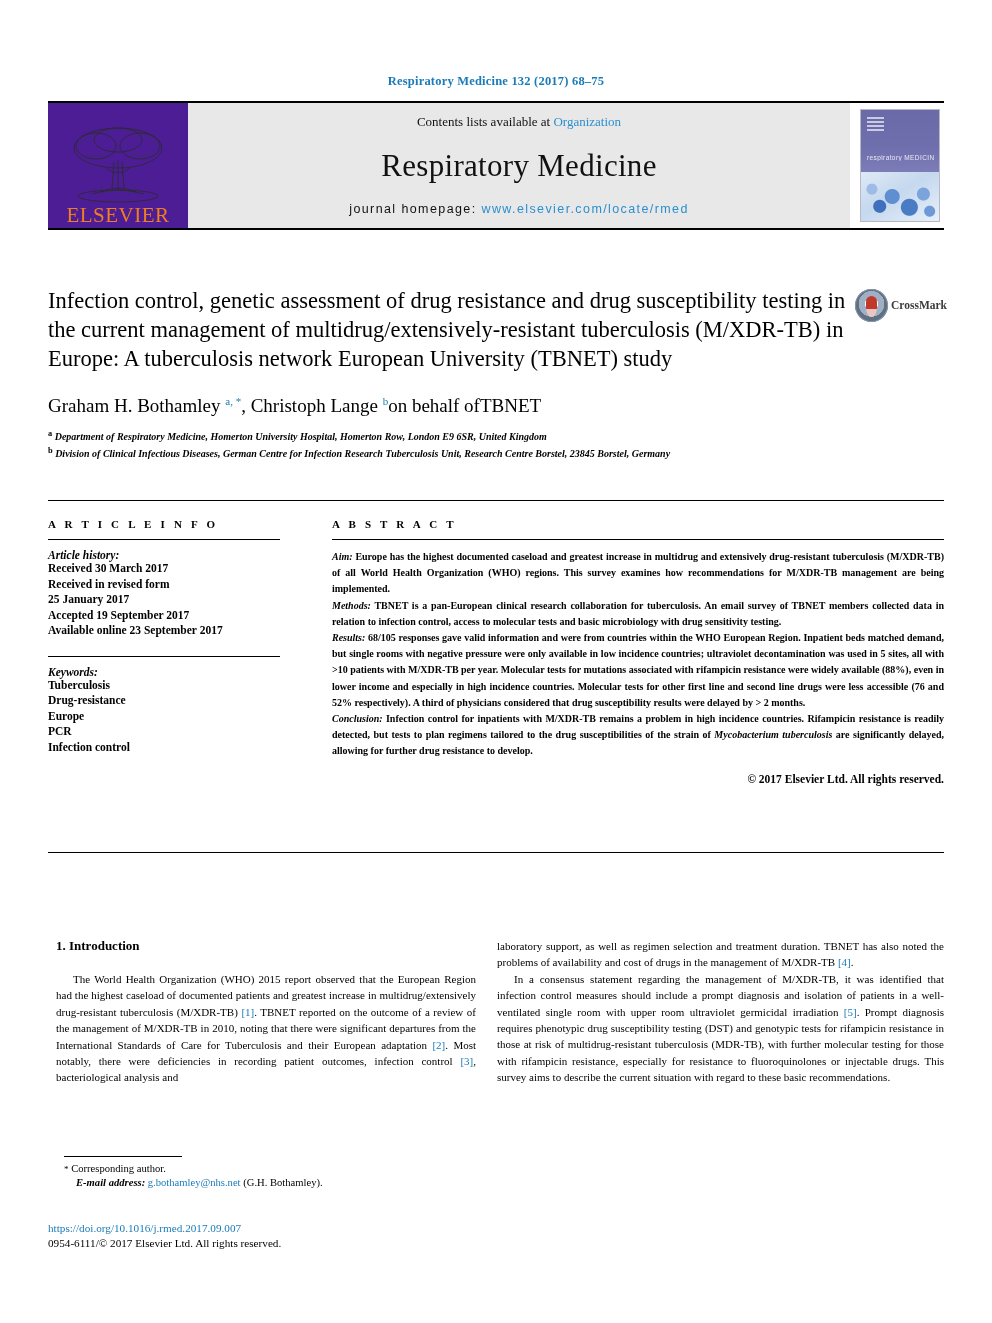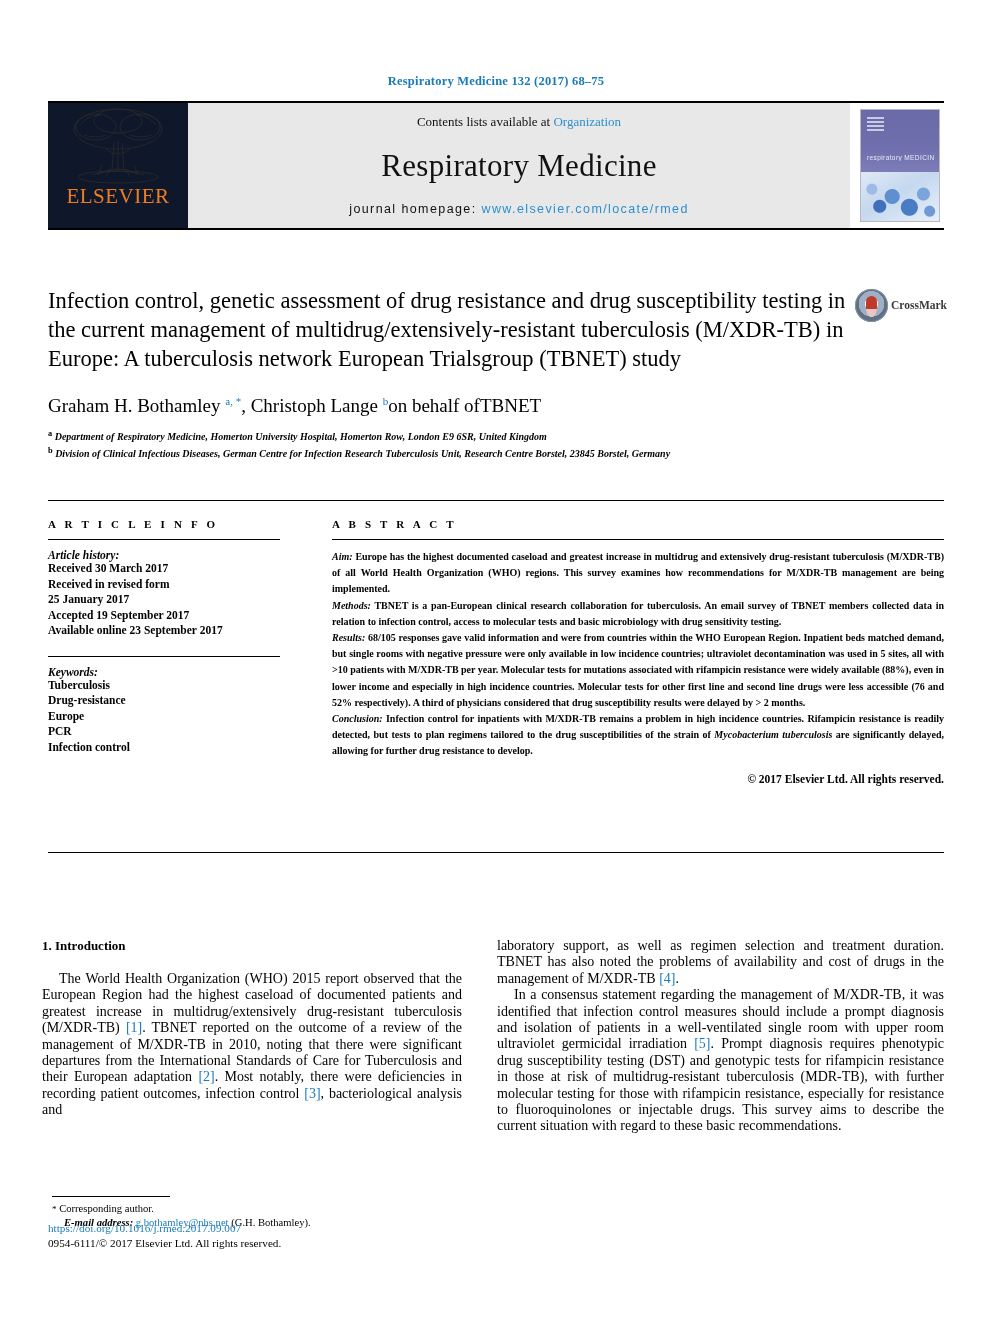--- a/index.html
+++ b/index.html
@@ -42,9 +42,9 @@
   .elsevier-logo {
     width: 140px; flex: 0 0 140px;
     display: flex; flex-direction: column;
-    align-items: center; justify-content: flex-start;
+    align-items: center; justify-content: flex-end;
     padding-bottom: 2px;
-    background: #0f172a;
+    background: #4c1d95;
   }
   .tree-svg { display: block; }
   .elsevier-word {

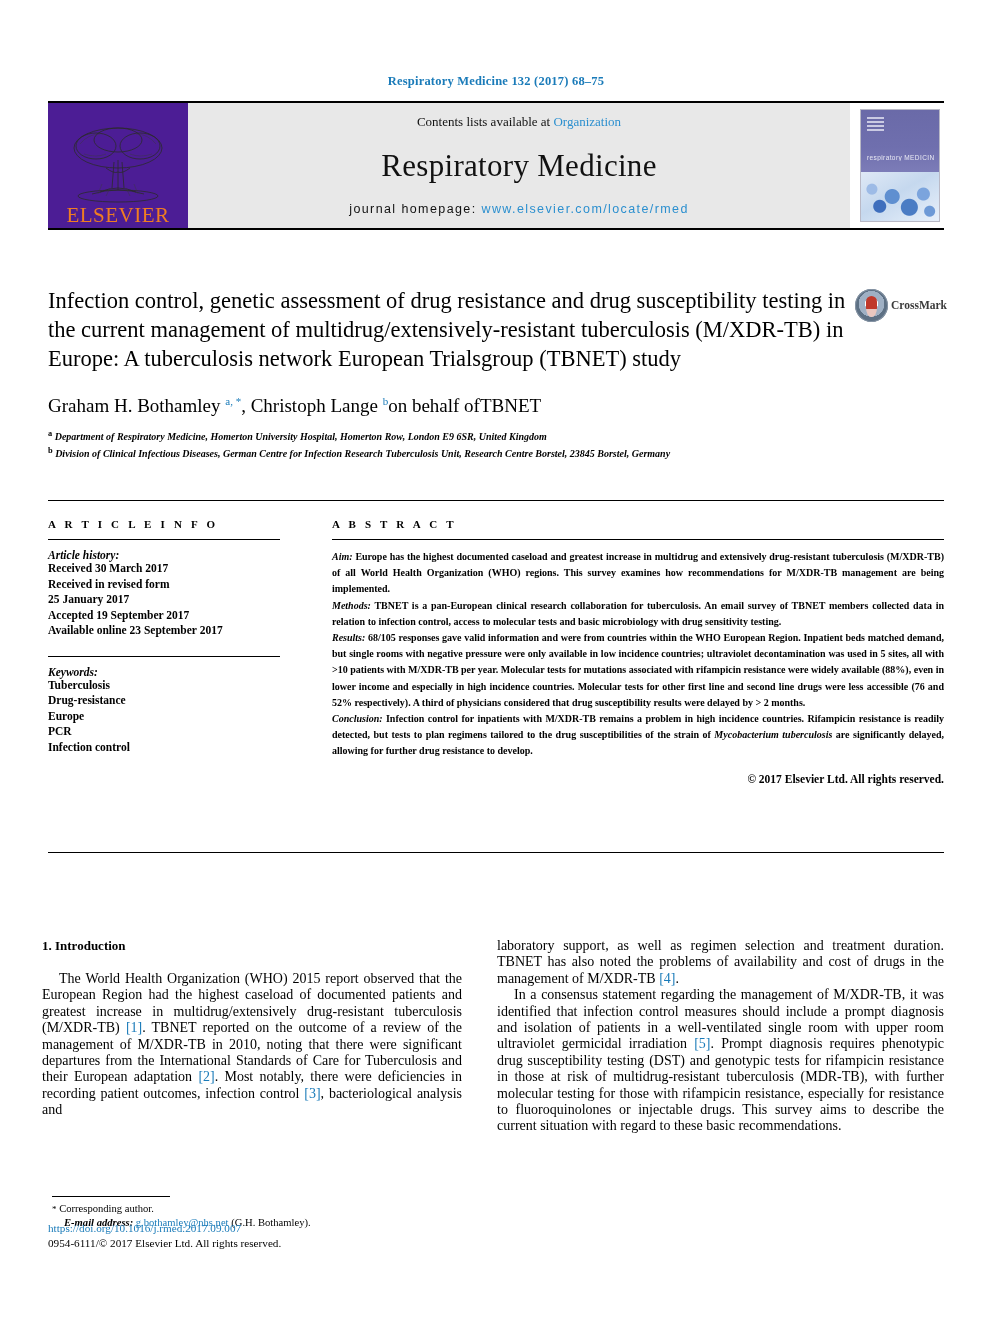--- a/index.html
+++ b/index.html
@@ -296,7 +296,7 @@
   </div>
 
   <div class="title-block">
-    <h1 class="article-title">Infection control, genetic assessment of drug resistance and drug susceptibility testing in the current management of multidrug/extensively-resistant tuberculosis (M/XDR-TB) in Europe: A tuberculosis network European Trialsgroup (TBNET) study</h1>
+    <h1 class="article-title">Infection control, genetic assessment of drug resistance and drug susceptibility testing in the current management of multidrug/extensively-resistant tuberculosis (M/XDR-TB) in Europe: A tuberculosis network European University (TBNET) study</h1>
     <div class="authors">Graham H. Bothamley <sup>a, *</sup>, Christoph Lange <sup>b</sup>on behalf ofTBNET</div>
     <div class="affils">
       <div class="affil"><sup>a</sup> <span>Department of Respiratory Medicine, Homerton University Hospital, Homerton Row, London E9 6SR, United Kingdom</span></div>

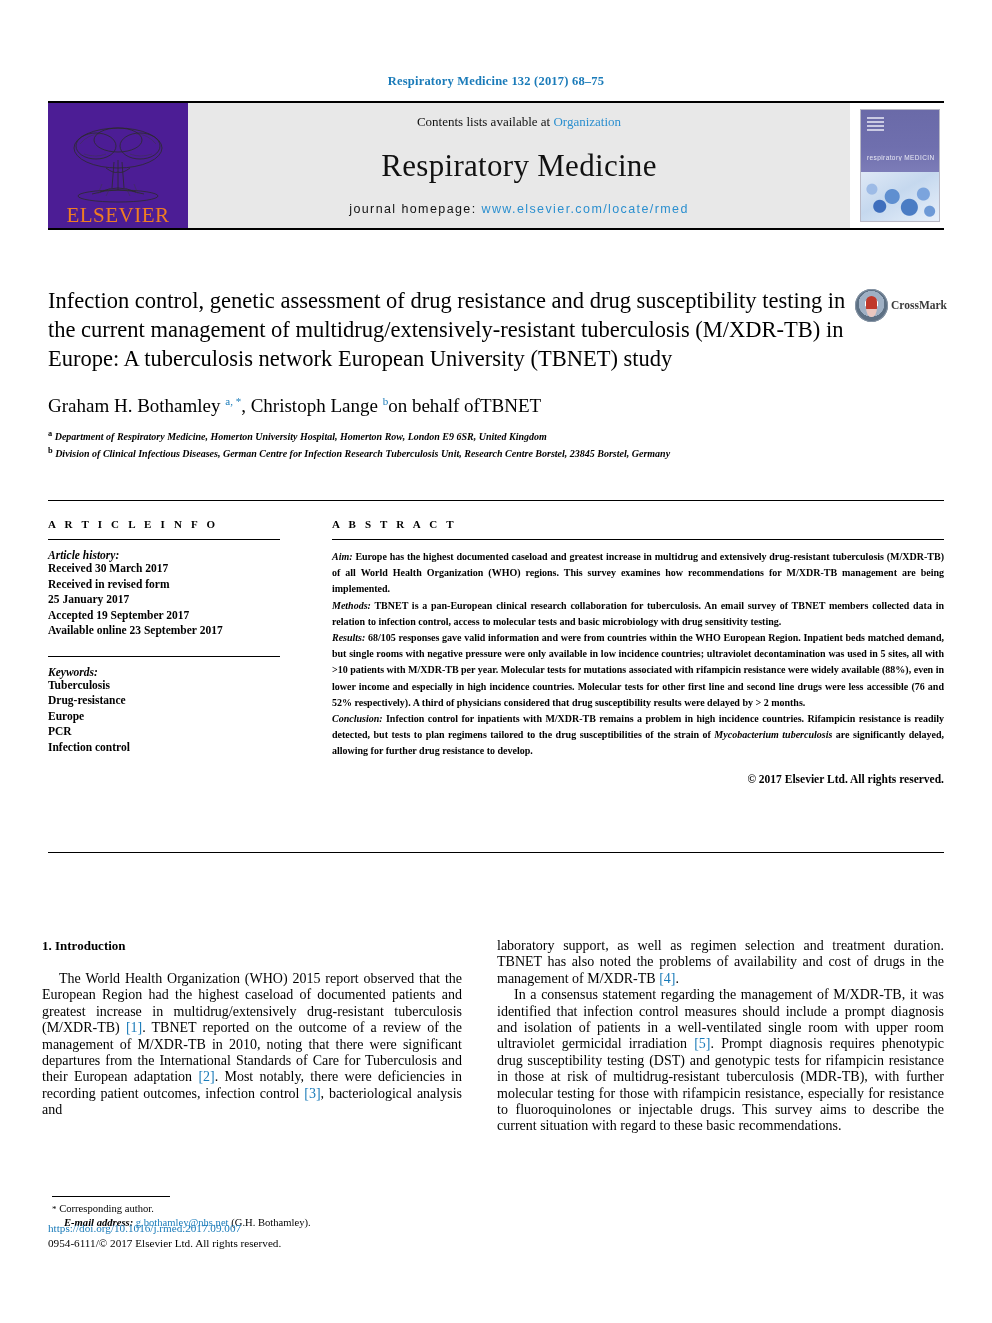--- a/index.html
+++ b/index.html
@@ -212,7 +212,7 @@
   }
 
   
-  .col-left  { position: absolute; top: 938px; left: 42px;  width: 420px; }
+  .col-left  { position: absolute; top: 938px; left: 56px;  width: 420px; }
   .col-right { position: absolute; top: 938px; left: 497px; width: 447px; }
   .body-head {
     font-size: 13px;

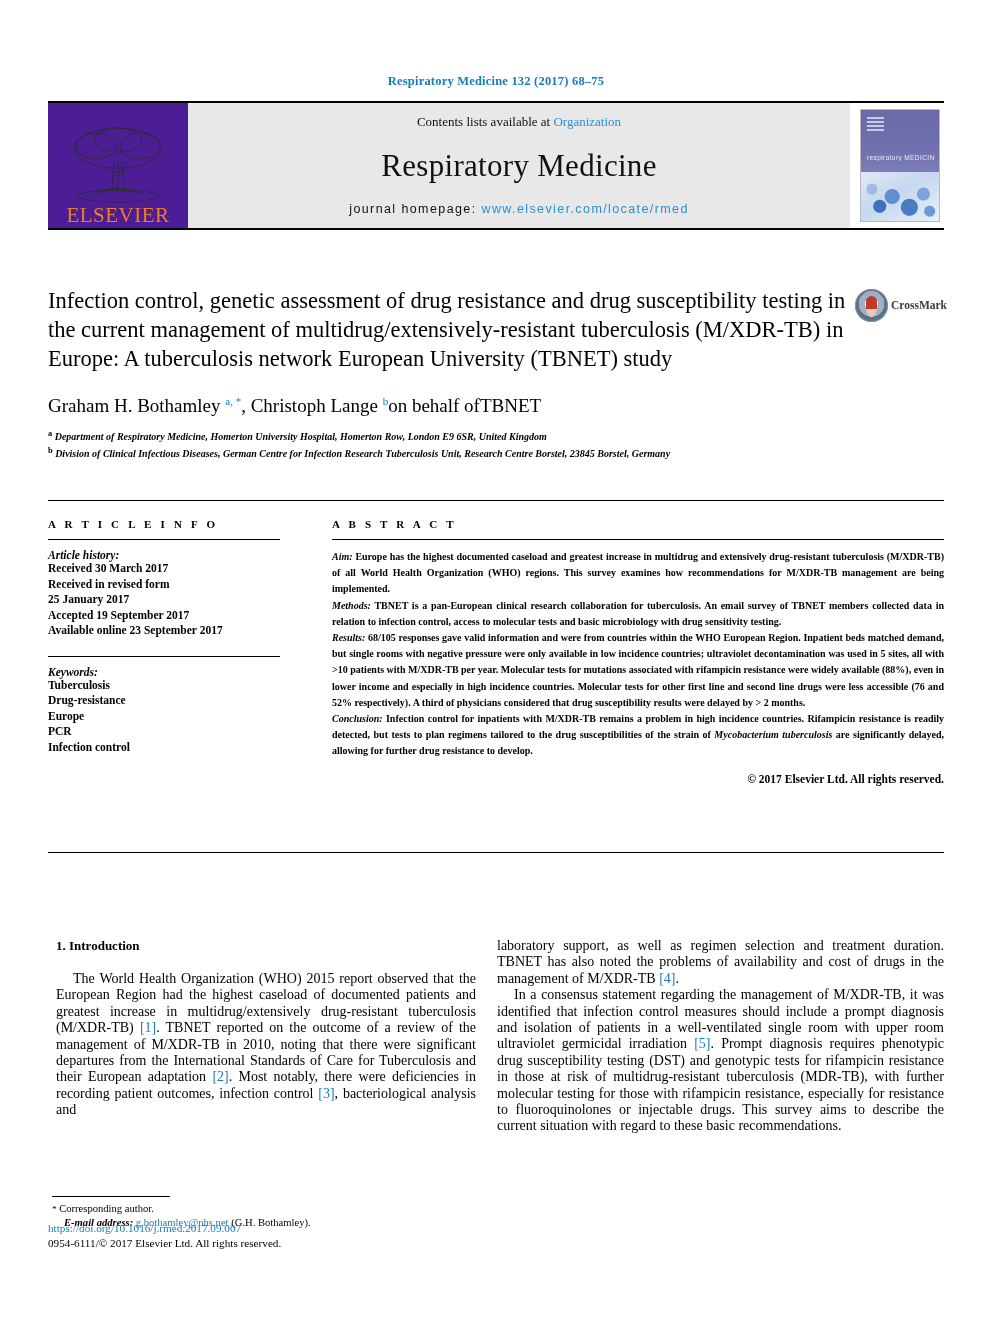--- a/index.html
+++ b/index.html
@@ -221,7 +221,7 @@
     font-family: "Liberation Serif", serif;
   }
   .body-p {
-    font-size: 14px;
+    font-size: 11px;
     line-height: 16.4px;
     text-align: justify;
     margin: 0;

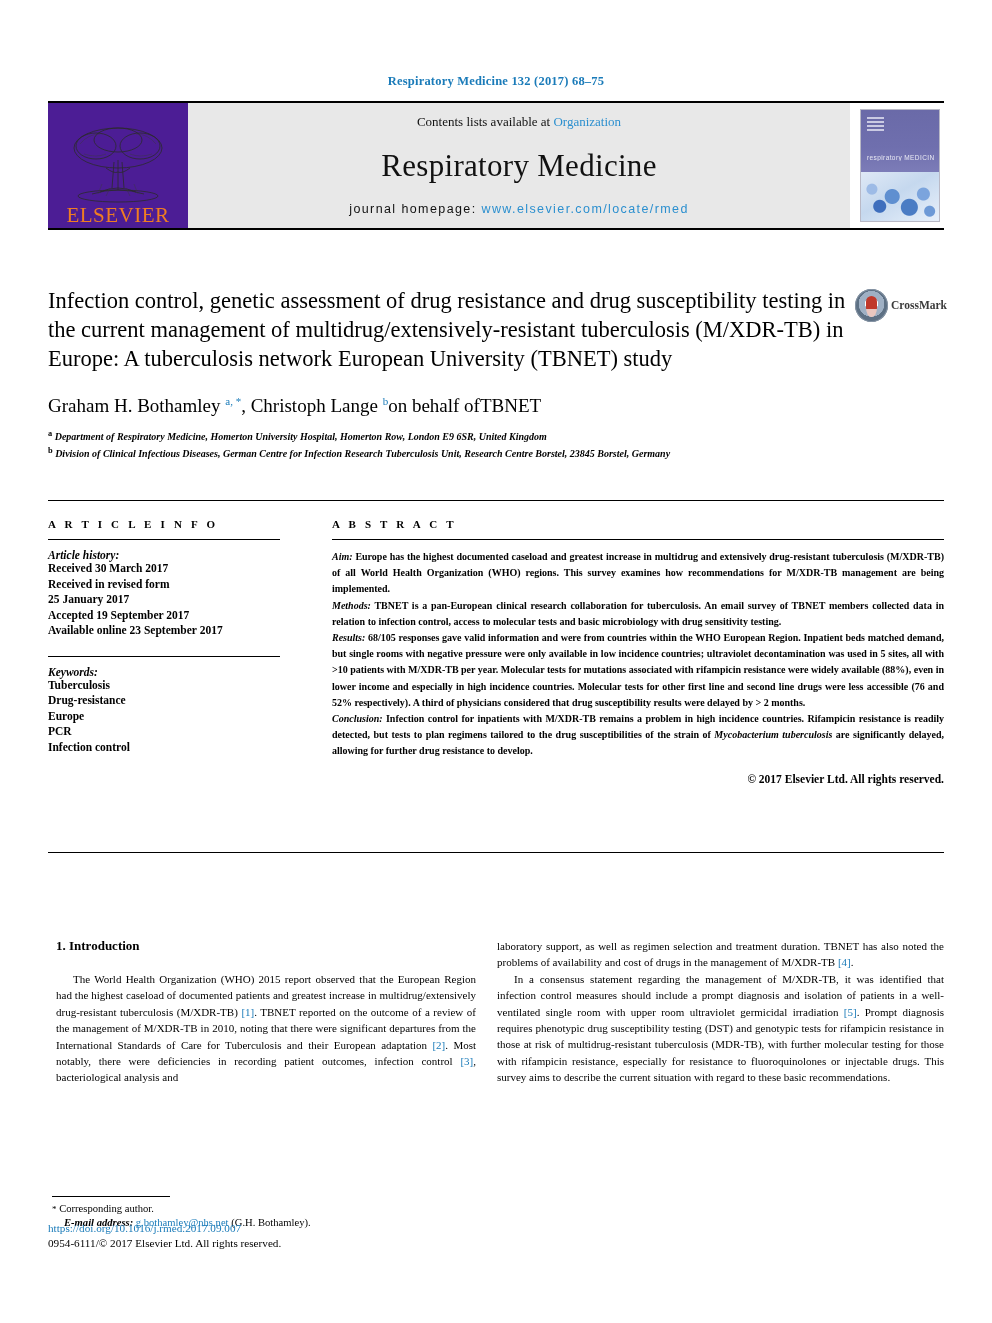--- a/index.html
+++ b/index.html
@@ -233,7 +233,7 @@
 
   
   .footnote {
-    position: absolute; top: 1156px; left: 52px; width: 420px; margin-top: 40px;
+    position: absolute; top: 1156px; left: 64px; width: 420px;
   }
   .footnote-rule { width: 118px; border-top: 1px solid #000; margin-bottom: 5px; }
   .fn-line { font-size: 10.6px; line-height: 14px; }

